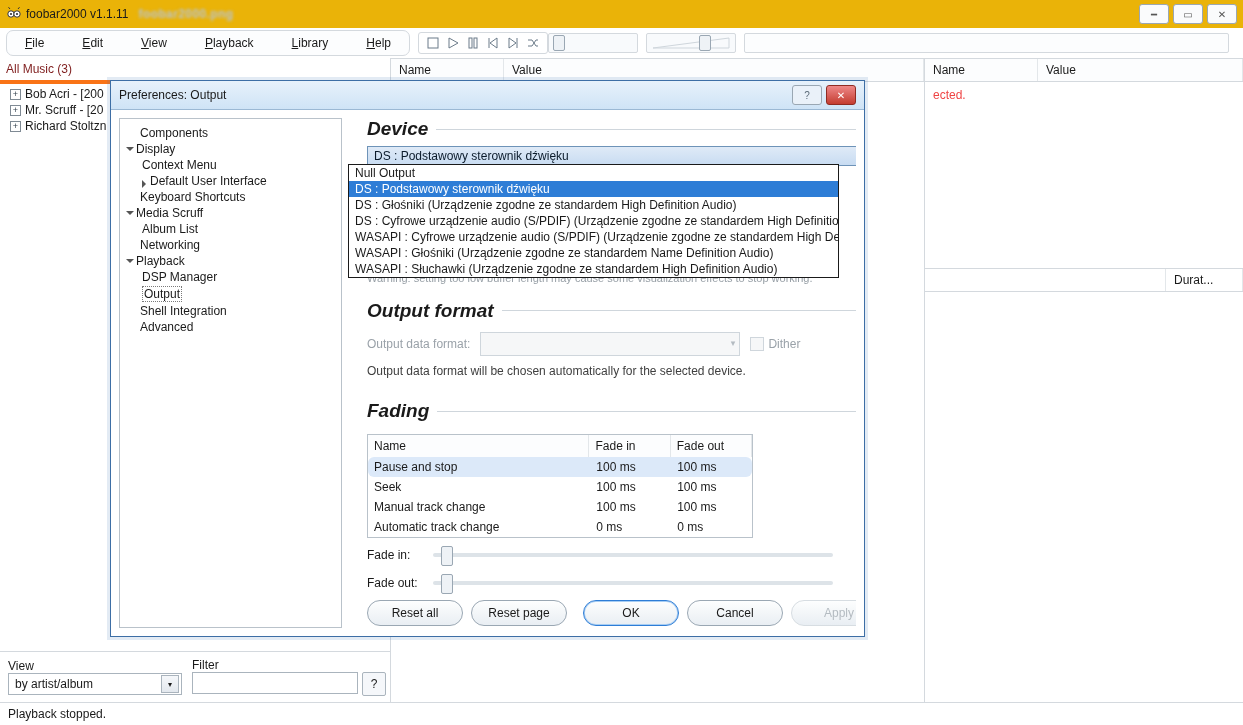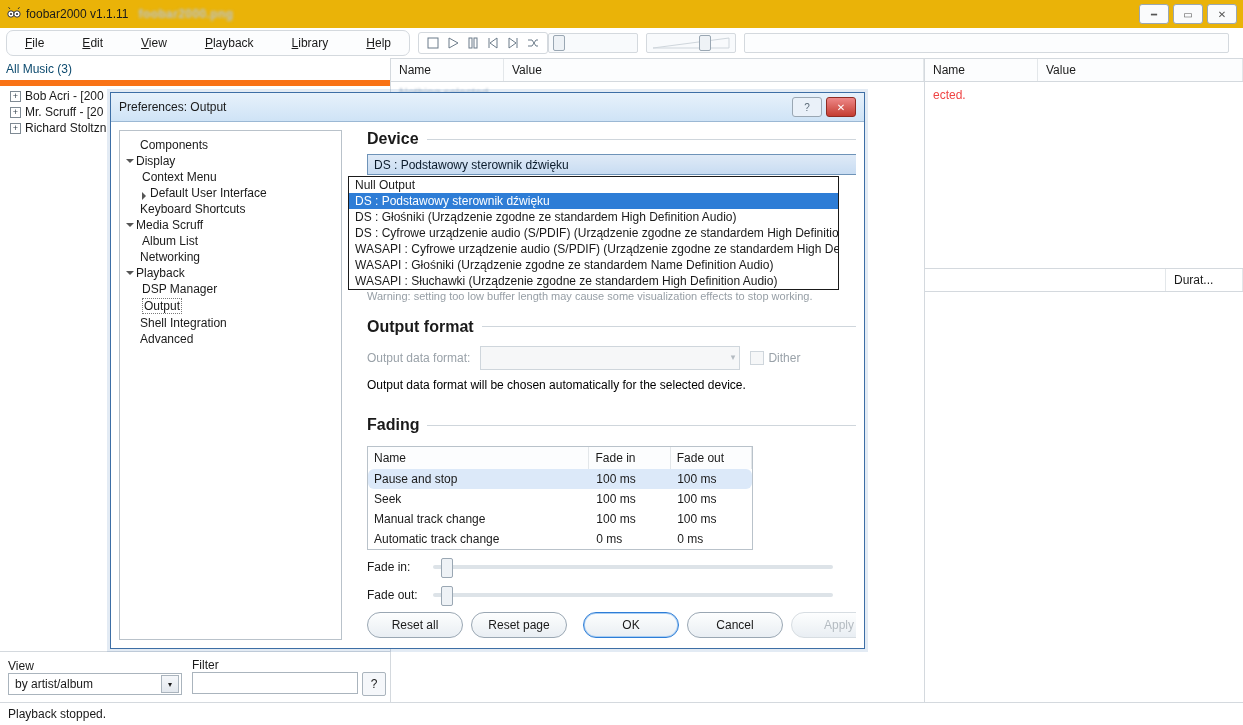--- a/index.html
+++ b/index.html
@@ -21,7 +21,7 @@
 .seek-bar { flex:1; height:18px; border:1px solid #d4d9de; border-radius:2px; margin-left:8px; margin-right:8px; background:#fcfdfe; }
 .content-row { flex:1; display:flex; overflow:hidden; }
 .left-panel { width:390px; display:flex; flex-direction:column; border-right:1px solid #d4d9de; }
-.panel-head { padding:4px 6px; border-bottom:6px solid #f97316; color:#0c4a6e; }
+.panel-head { padding:4px 6px; border-bottom:4px solid #f97316; color:#7f1d1d; }
 .tree-panel { flex:1; padding:2px 10px; overflow:hidden; }
 .tree-line { display:flex; align-items:center; gap:4px; padding:1px 0; color:#1a1a1a; }
 .plus-box { width:9px; height:9px; border:1px solid #7f8a94; display:inline-flex; align-items:center; justify-content:center; font-size:9px; line-height:9px; color:#3a4752; }

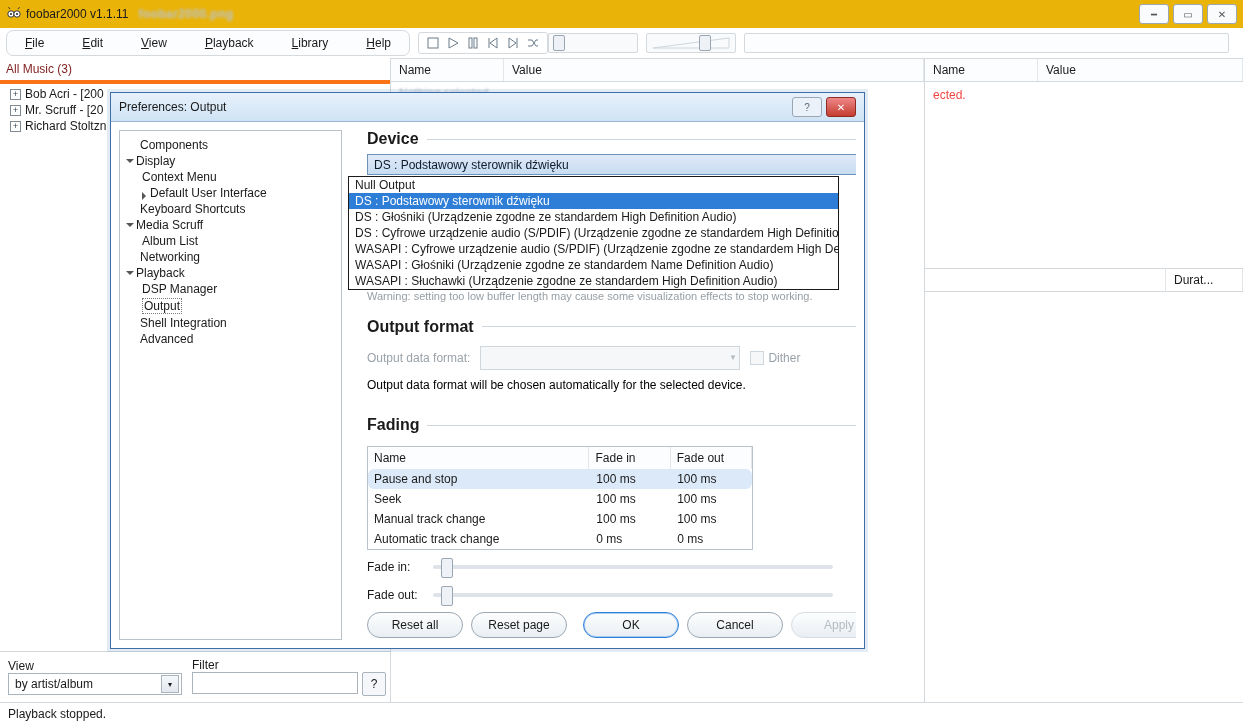--- a/index.html
+++ b/index.html
@@ -41,7 +41,7 @@
 .status-bar { height:22px; border-top:1px solid #d4d9de; display:flex; align-items:center; padding:0 8px; color:#1a1a1a; }
 
 
-.dialog { position:absolute; left:110px; top:92px; width:753px; height:555px; border:1px solid #3d6ea5; box-shadow:0 0 0 3px rgba(70,120,180,0.15); background:#fff; display:flex; flex-direction:column; }
+.dialog { position:absolute; left:110px; top:80px; width:753px; height:555px; border:1px solid #3d6ea5; box-shadow:0 0 0 3px rgba(70,120,180,0.15); background:#fff; display:flex; flex-direction:column; }
 .dialog-title { height:28px; background:linear-gradient(#e7f1fb,#cfe3f6); display:flex; align-items:center; padding:0 8px; color:#1a1a1a; border-bottom:1px solid #9bb8d4; }
 .dialog-title .title-text { flex:1; }
 .dlg-btn { width:28px; height:18px; border:1px solid #9aa7b3; border-radius:3px; margin-left:4px; display:flex; align-items:center; justify-content:center; font-size:10px; background:#eaf1f9; color:#5c6b78; }

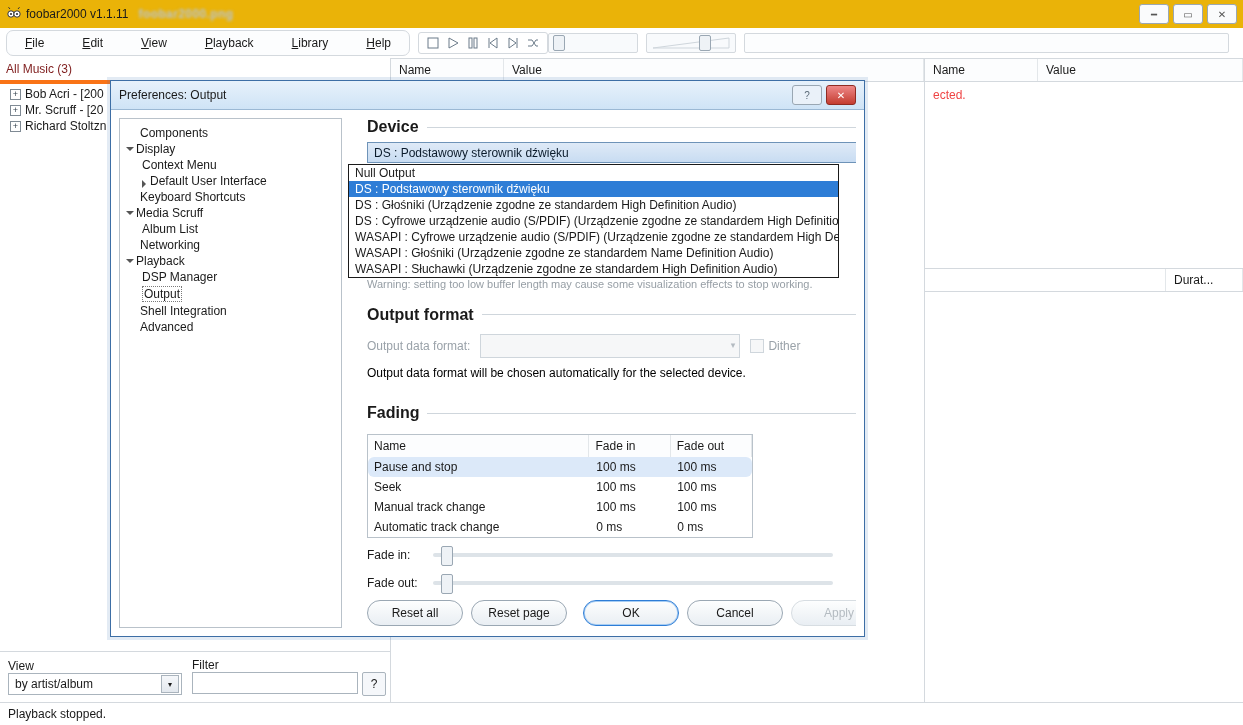--- a/index.html
+++ b/index.html
@@ -53,7 +53,7 @@
 .tree-box .tri { width:0; height:0; border-left:4px solid #555; border-top:4px solid transparent; border-bottom:4px solid transparent; transform:rotate(90deg); }
 .tree-box .node.sel span.label { border:1px dotted #7a7a7a; padding:0 1px; }
 .right-col { flex:1; display:flex; flex-direction:column; overflow:hidden; }
-.section-head { font-weight:bold; font-size:16px; color:#1a1a1a; display:flex; align-items:center; gap:8px; margin-bottom:6px; }
+.section-head { font-weight:bold; font-size:19px; color:#1a1a1a; display:flex; align-items:center; gap:8px; margin-bottom:6px;font-style:italic; }
 .section-head .line { flex:1; height:1px; background:#cfd6dc; }
 .device-combo { width:100%; height:22px; border:1px solid #6e93b8; background:linear-gradient(#dfeaf7,#c8dcf2); display:flex; align-items:center; padding:0 6px; position:relative; color:#0b1b2b; }
 .dropdown-list { position:absolute; left:237px; top:54px; width:489px; border:1px solid #1a1a1a; background:#fff; z-index:50; }

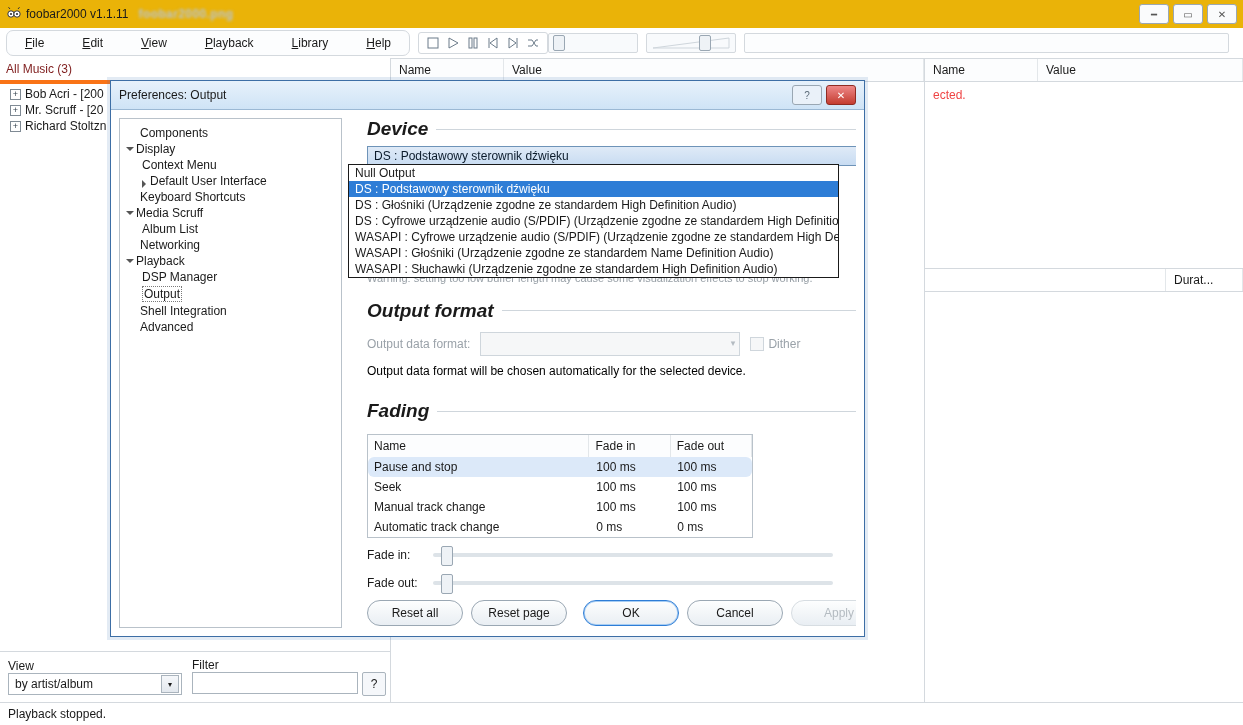--- a/index.html
+++ b/index.html
@@ -65,7 +65,7 @@
 .combo-dim { width:258px; height:22px; border:1px solid #cfd6dc; background:#f6f7f8; position:relative; }
 .combo-dim .caret { position:absolute; right:4px; top:5px; font-size:9px; color:#b4bbc1; }
 .checkbox-dim { width:12px; height:12px; border:1px solid #cfd6dc; display:inline-block; margin-right:4px; background:#f6f7f8; }
-.note-text { color:#000000; margin-top:4px; }
+.note-text { color:#404040; margin-top:4px; }
 .fading-table { width:384px; border:1px solid #b9c2ca; margin-top:6px; }
 .fading-table .hdr { display:flex; background:#fcfdfe; }
 .fading-table .hdr div { padding:4px 6px; border-right:1px solid #e3e7ea; }

